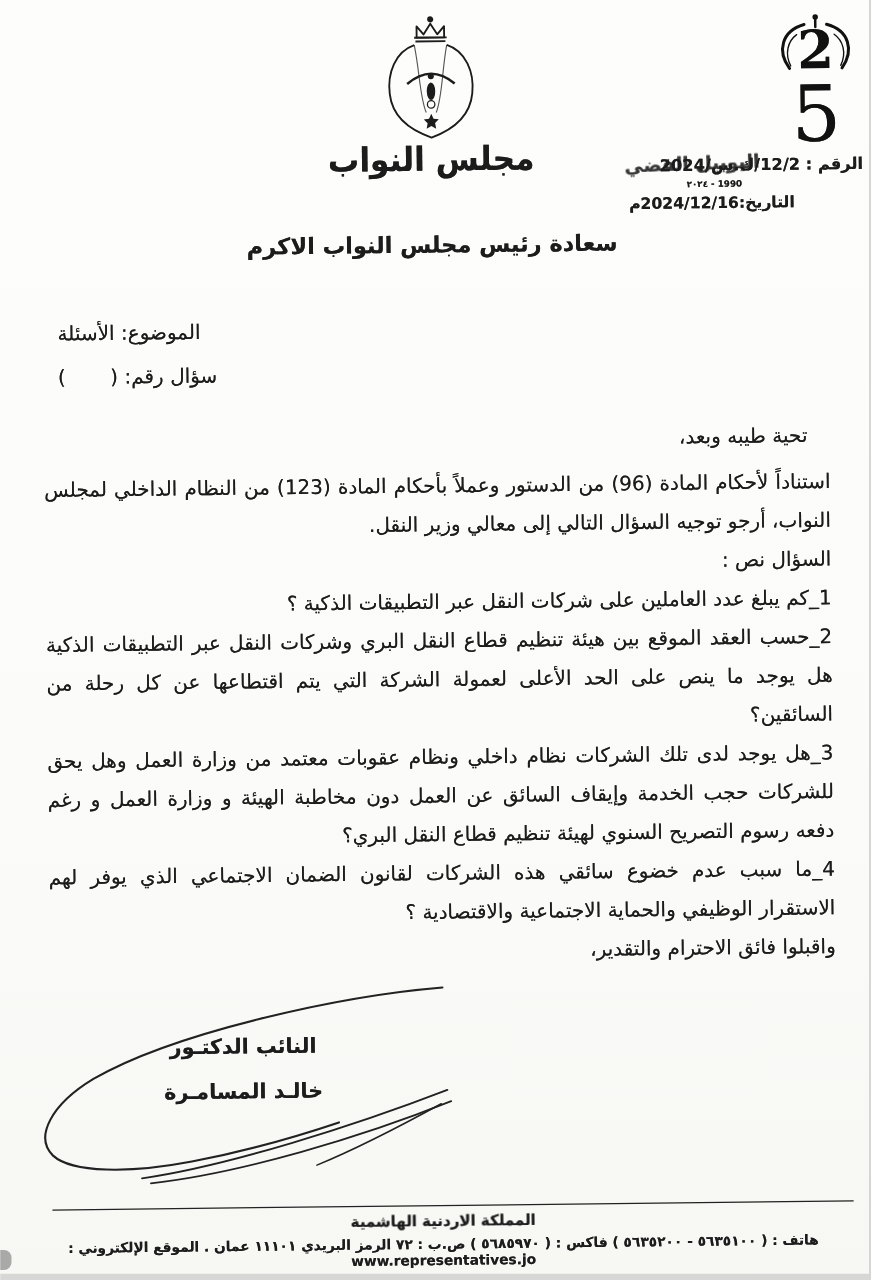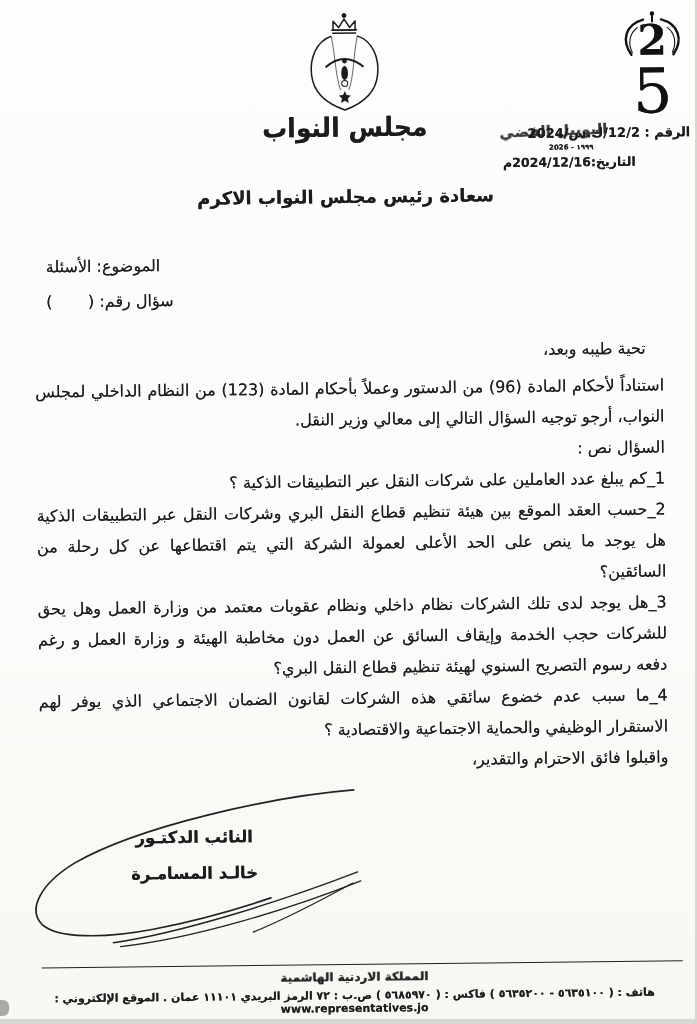--- a/index.html
+++ b/index.html
@@ -87,7 +87,7 @@
       <text x="36" y="104" text-anchor="middle" font-size="62" font-family="'DejaVu Serif',serif" fill="#111">5</text>
     </svg>
     <div class="jubilee-caption">اليوبيل الفضي</div>
-    <div class="jubilee-years">١٩٩٩ - 2026</div>
+    <div class="jubilee-years">1990 - ٢٠٢٤</div>
 
     <div class="ref-line">الرقم : 12/2/ك.س/2024</div>
     <div class="date-line">التاريخ:2024/12/16م</div>

